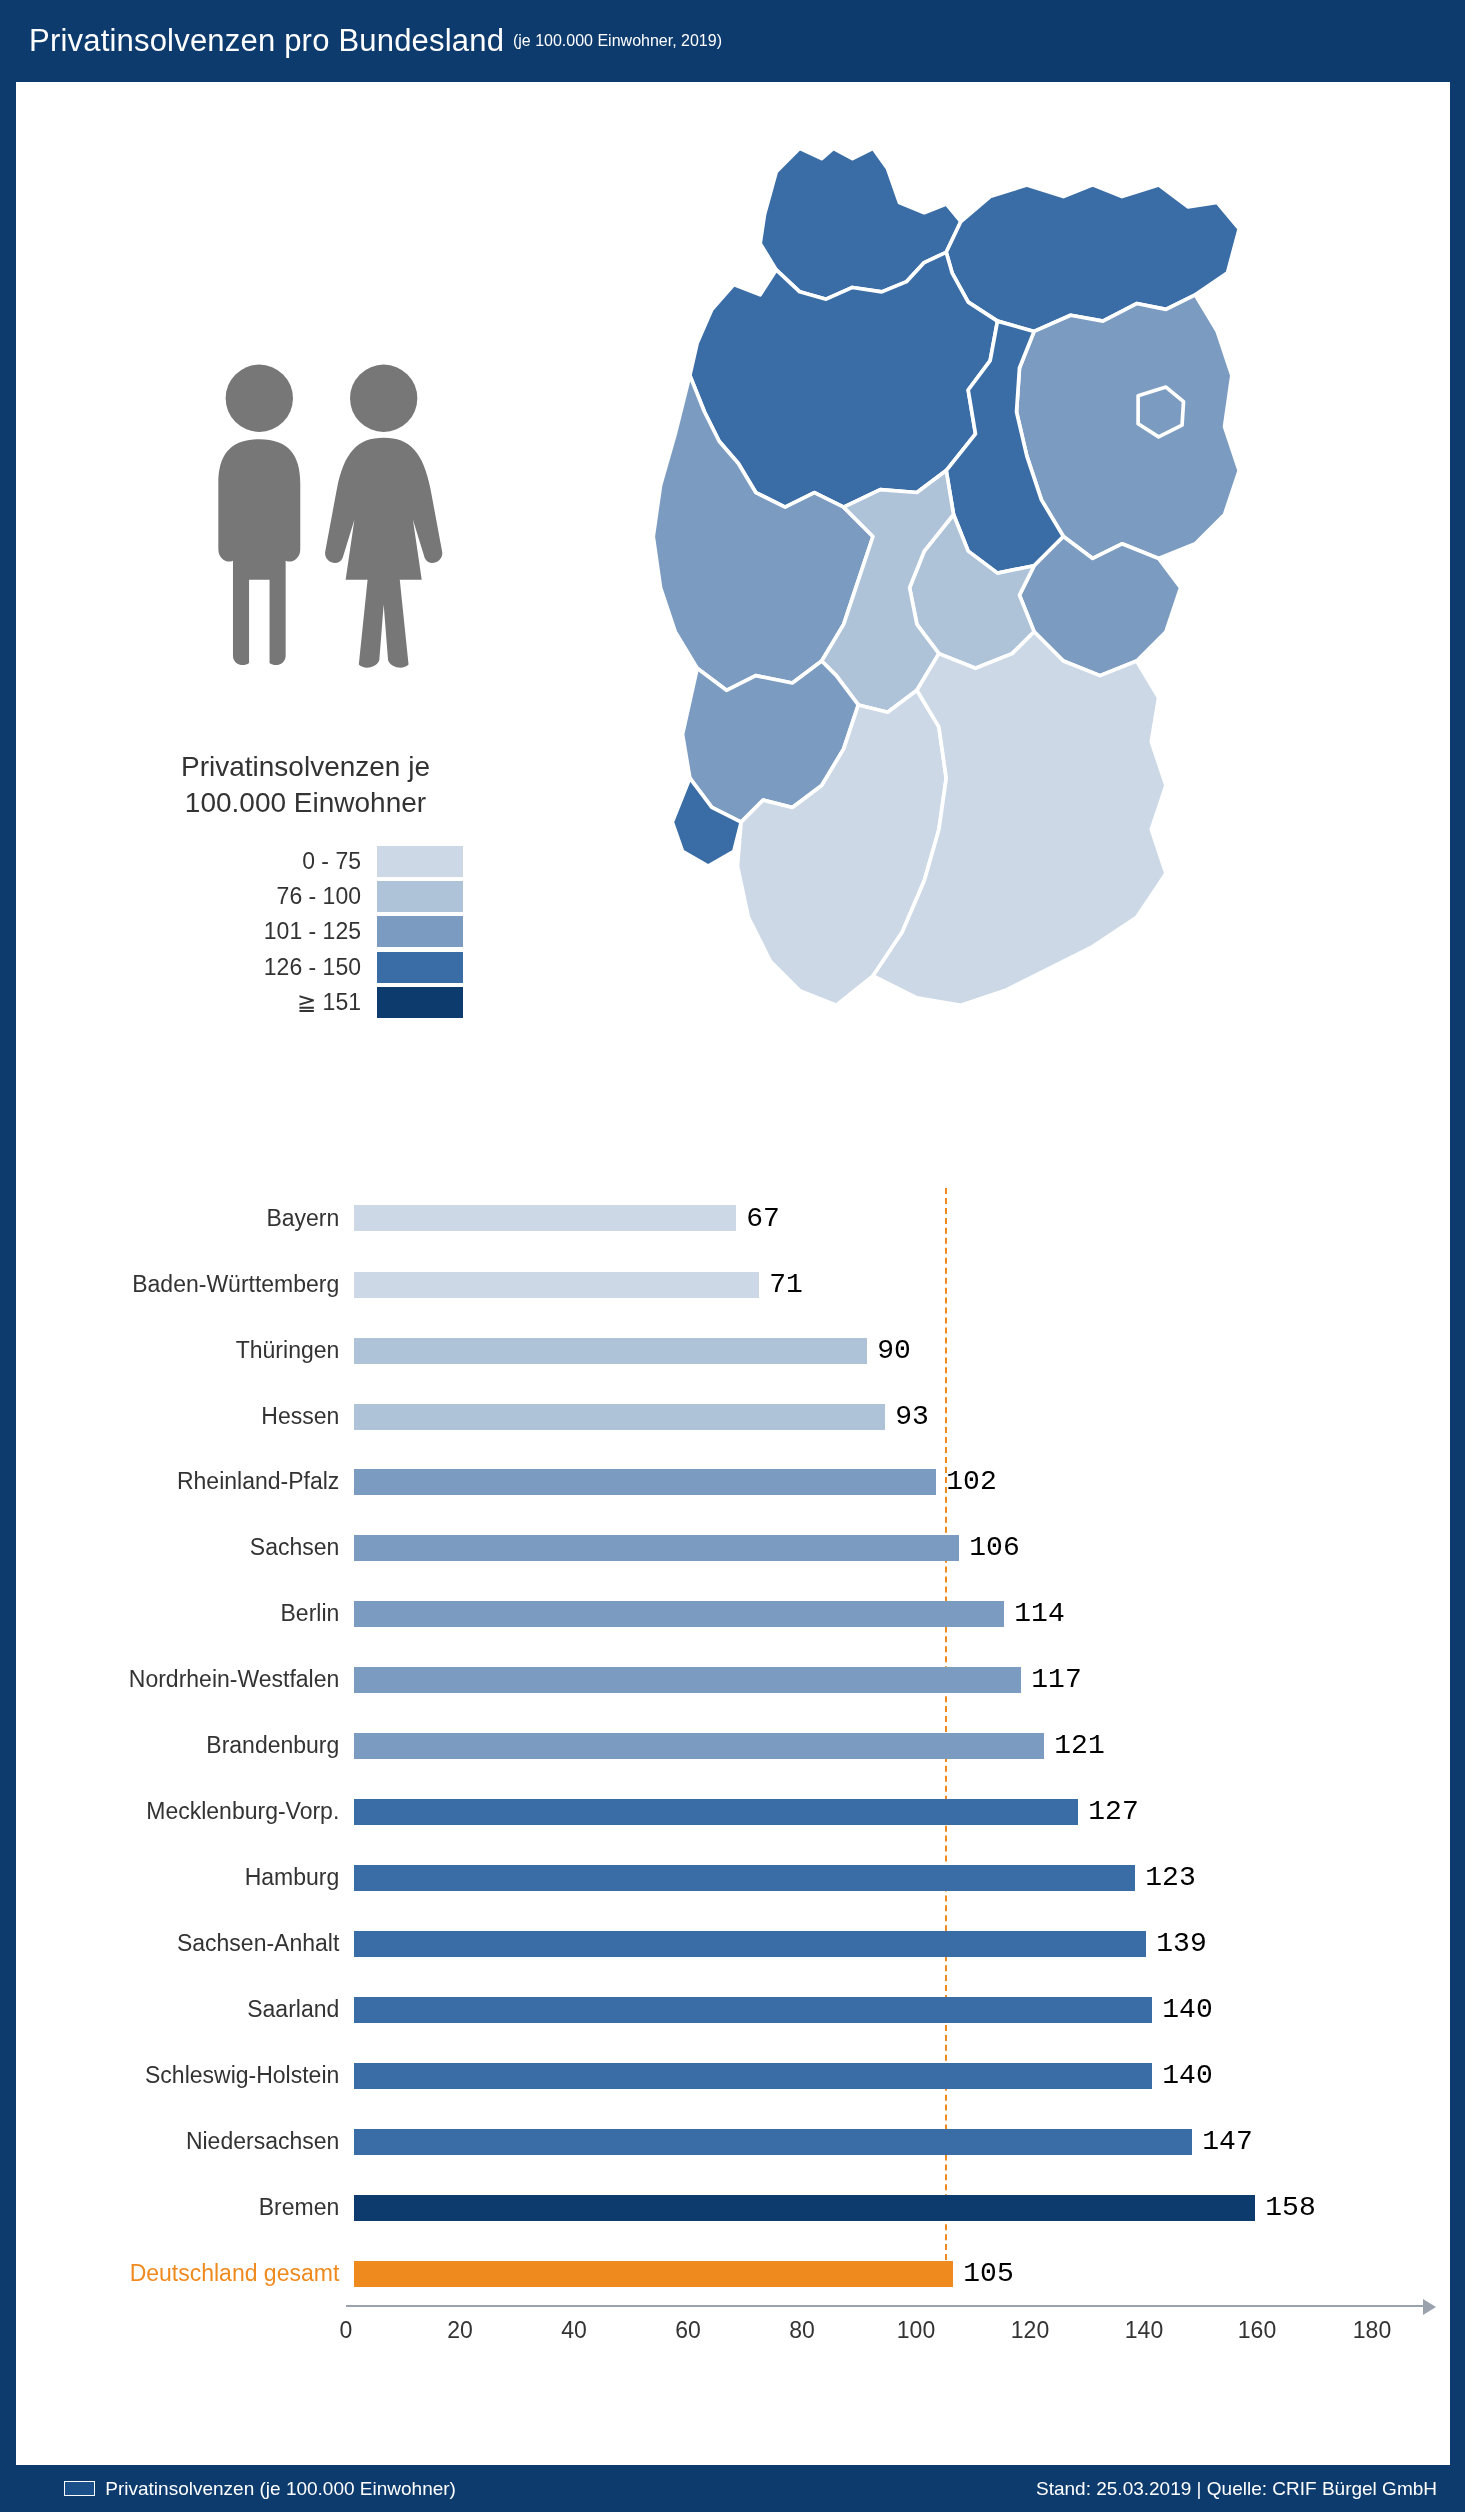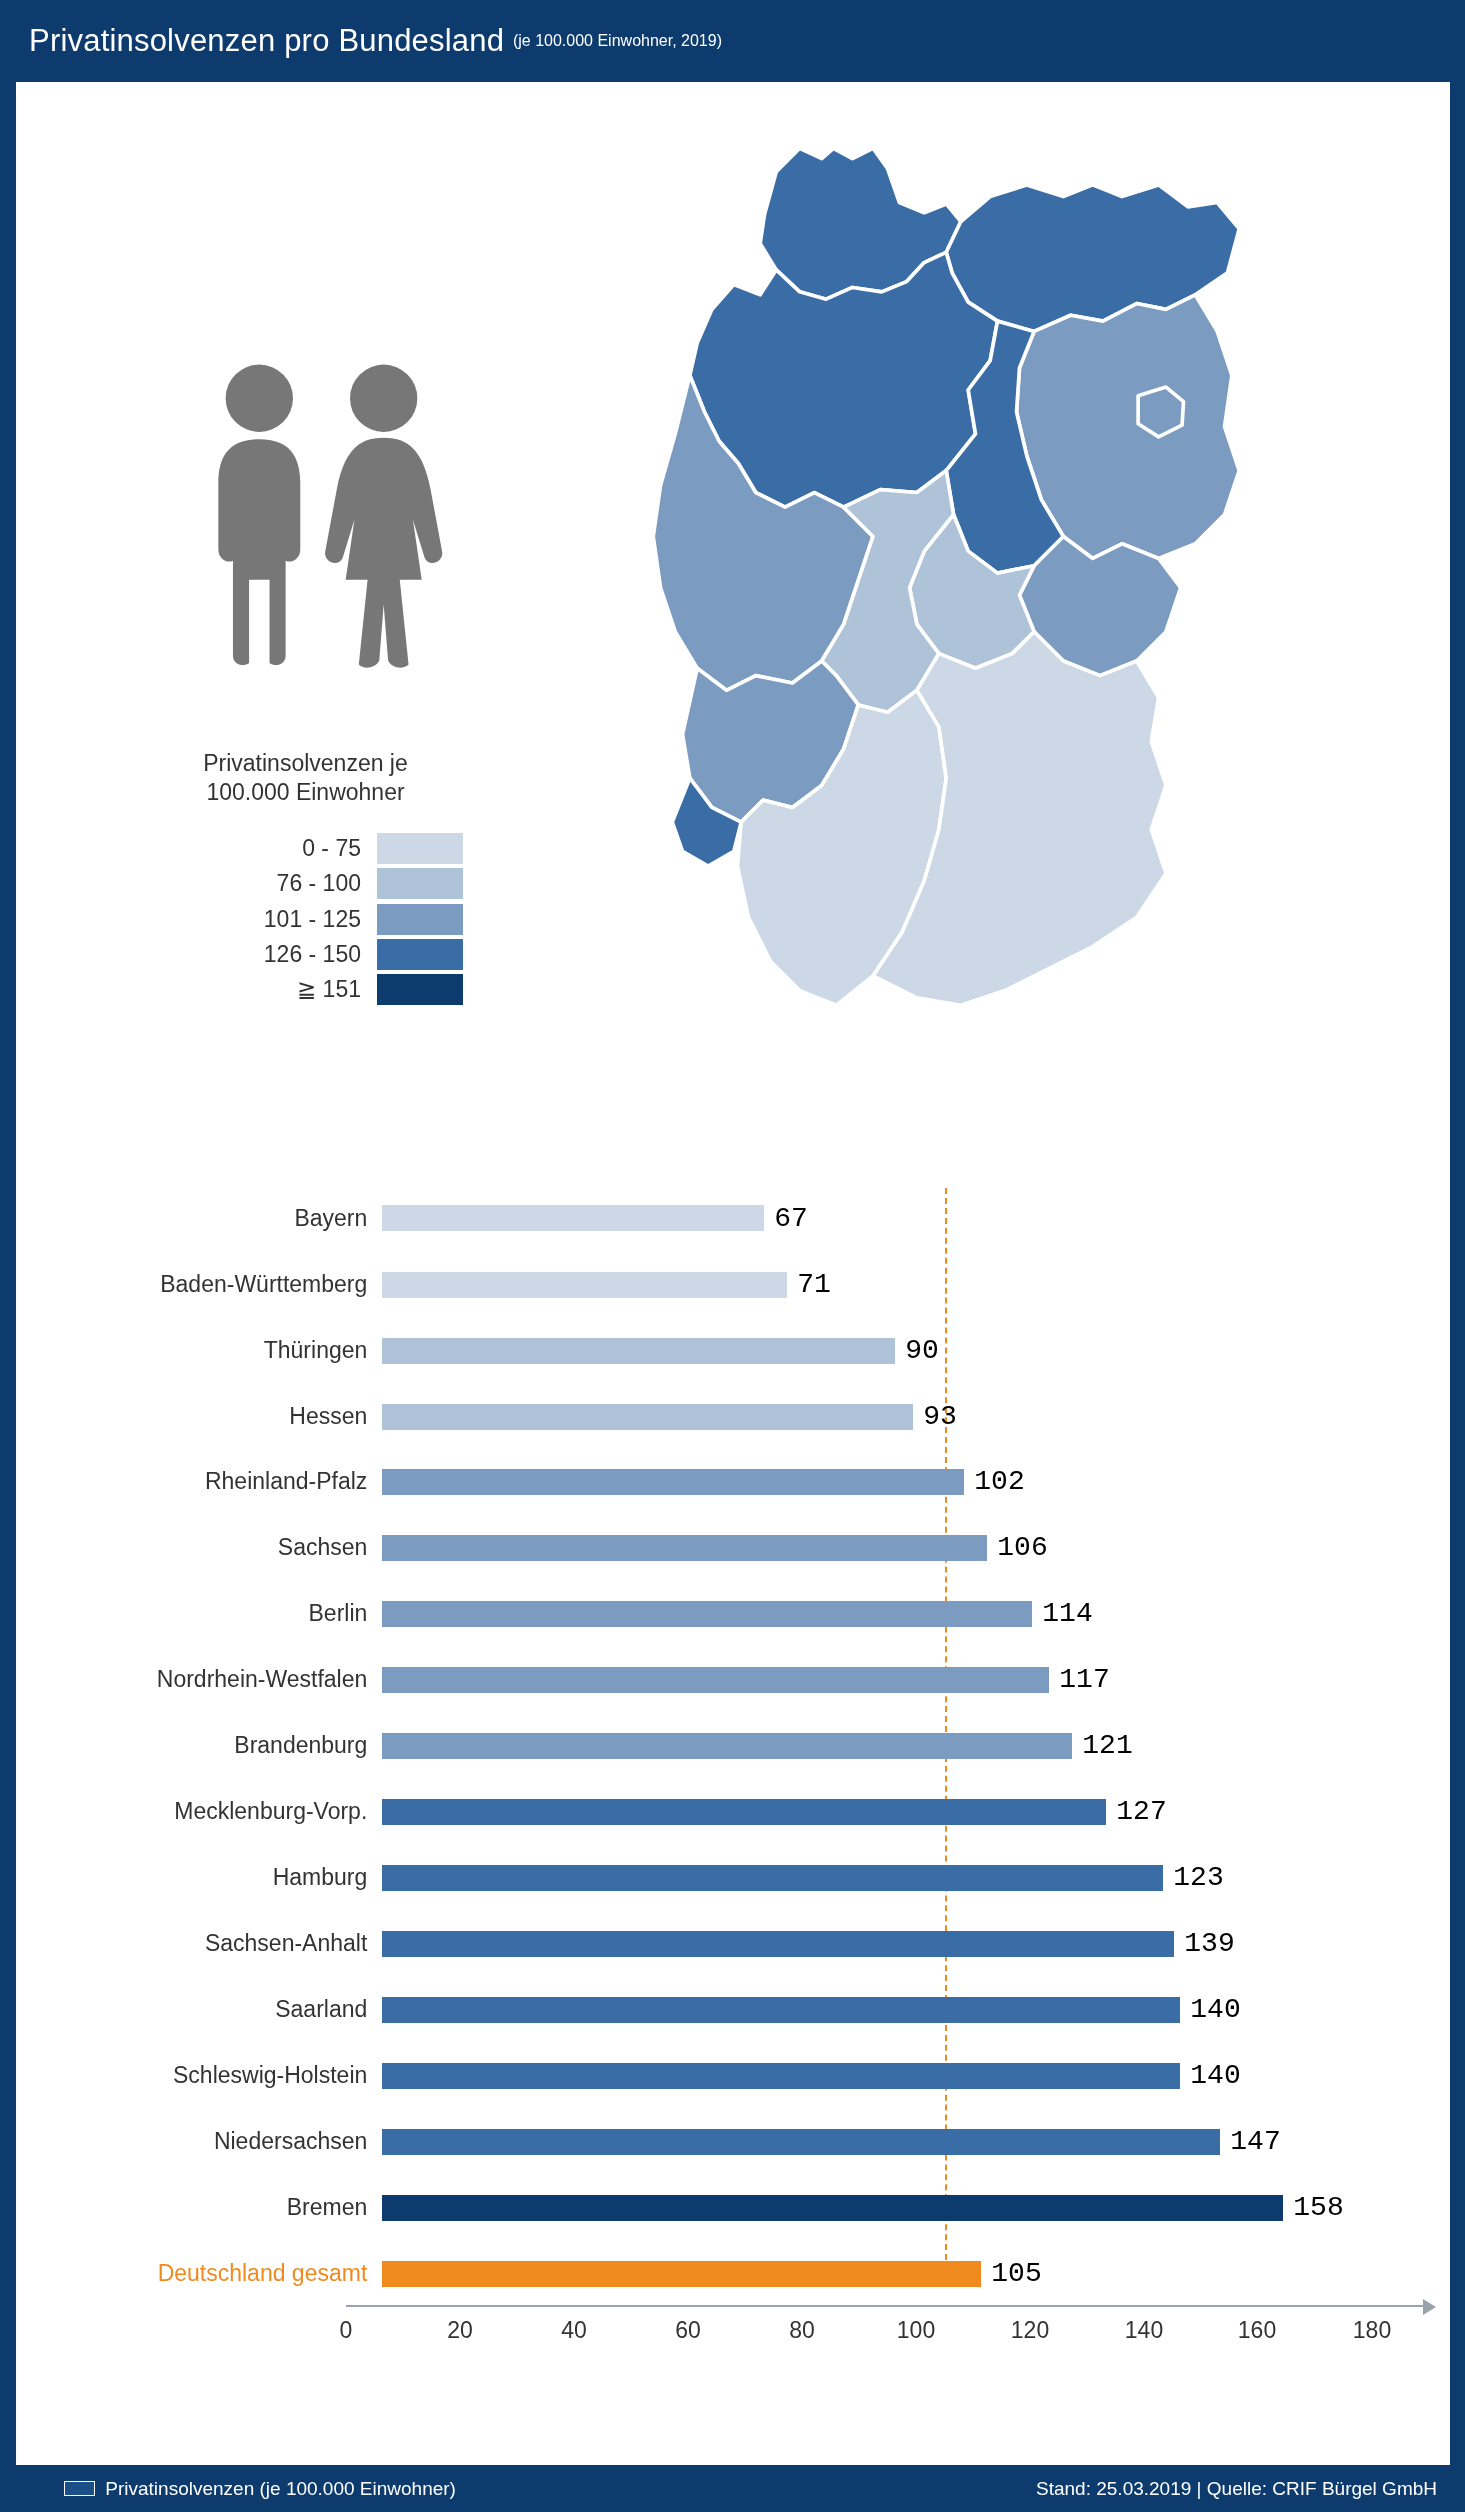--- a/index.html
+++ b/index.html
@@ -58,7 +58,7 @@
     width:315px;
   }
   .legend-title {
-    font-size:23px;
+    font-size:28px;
     color:#333;
     text-align:center;
     line-height:1.28;

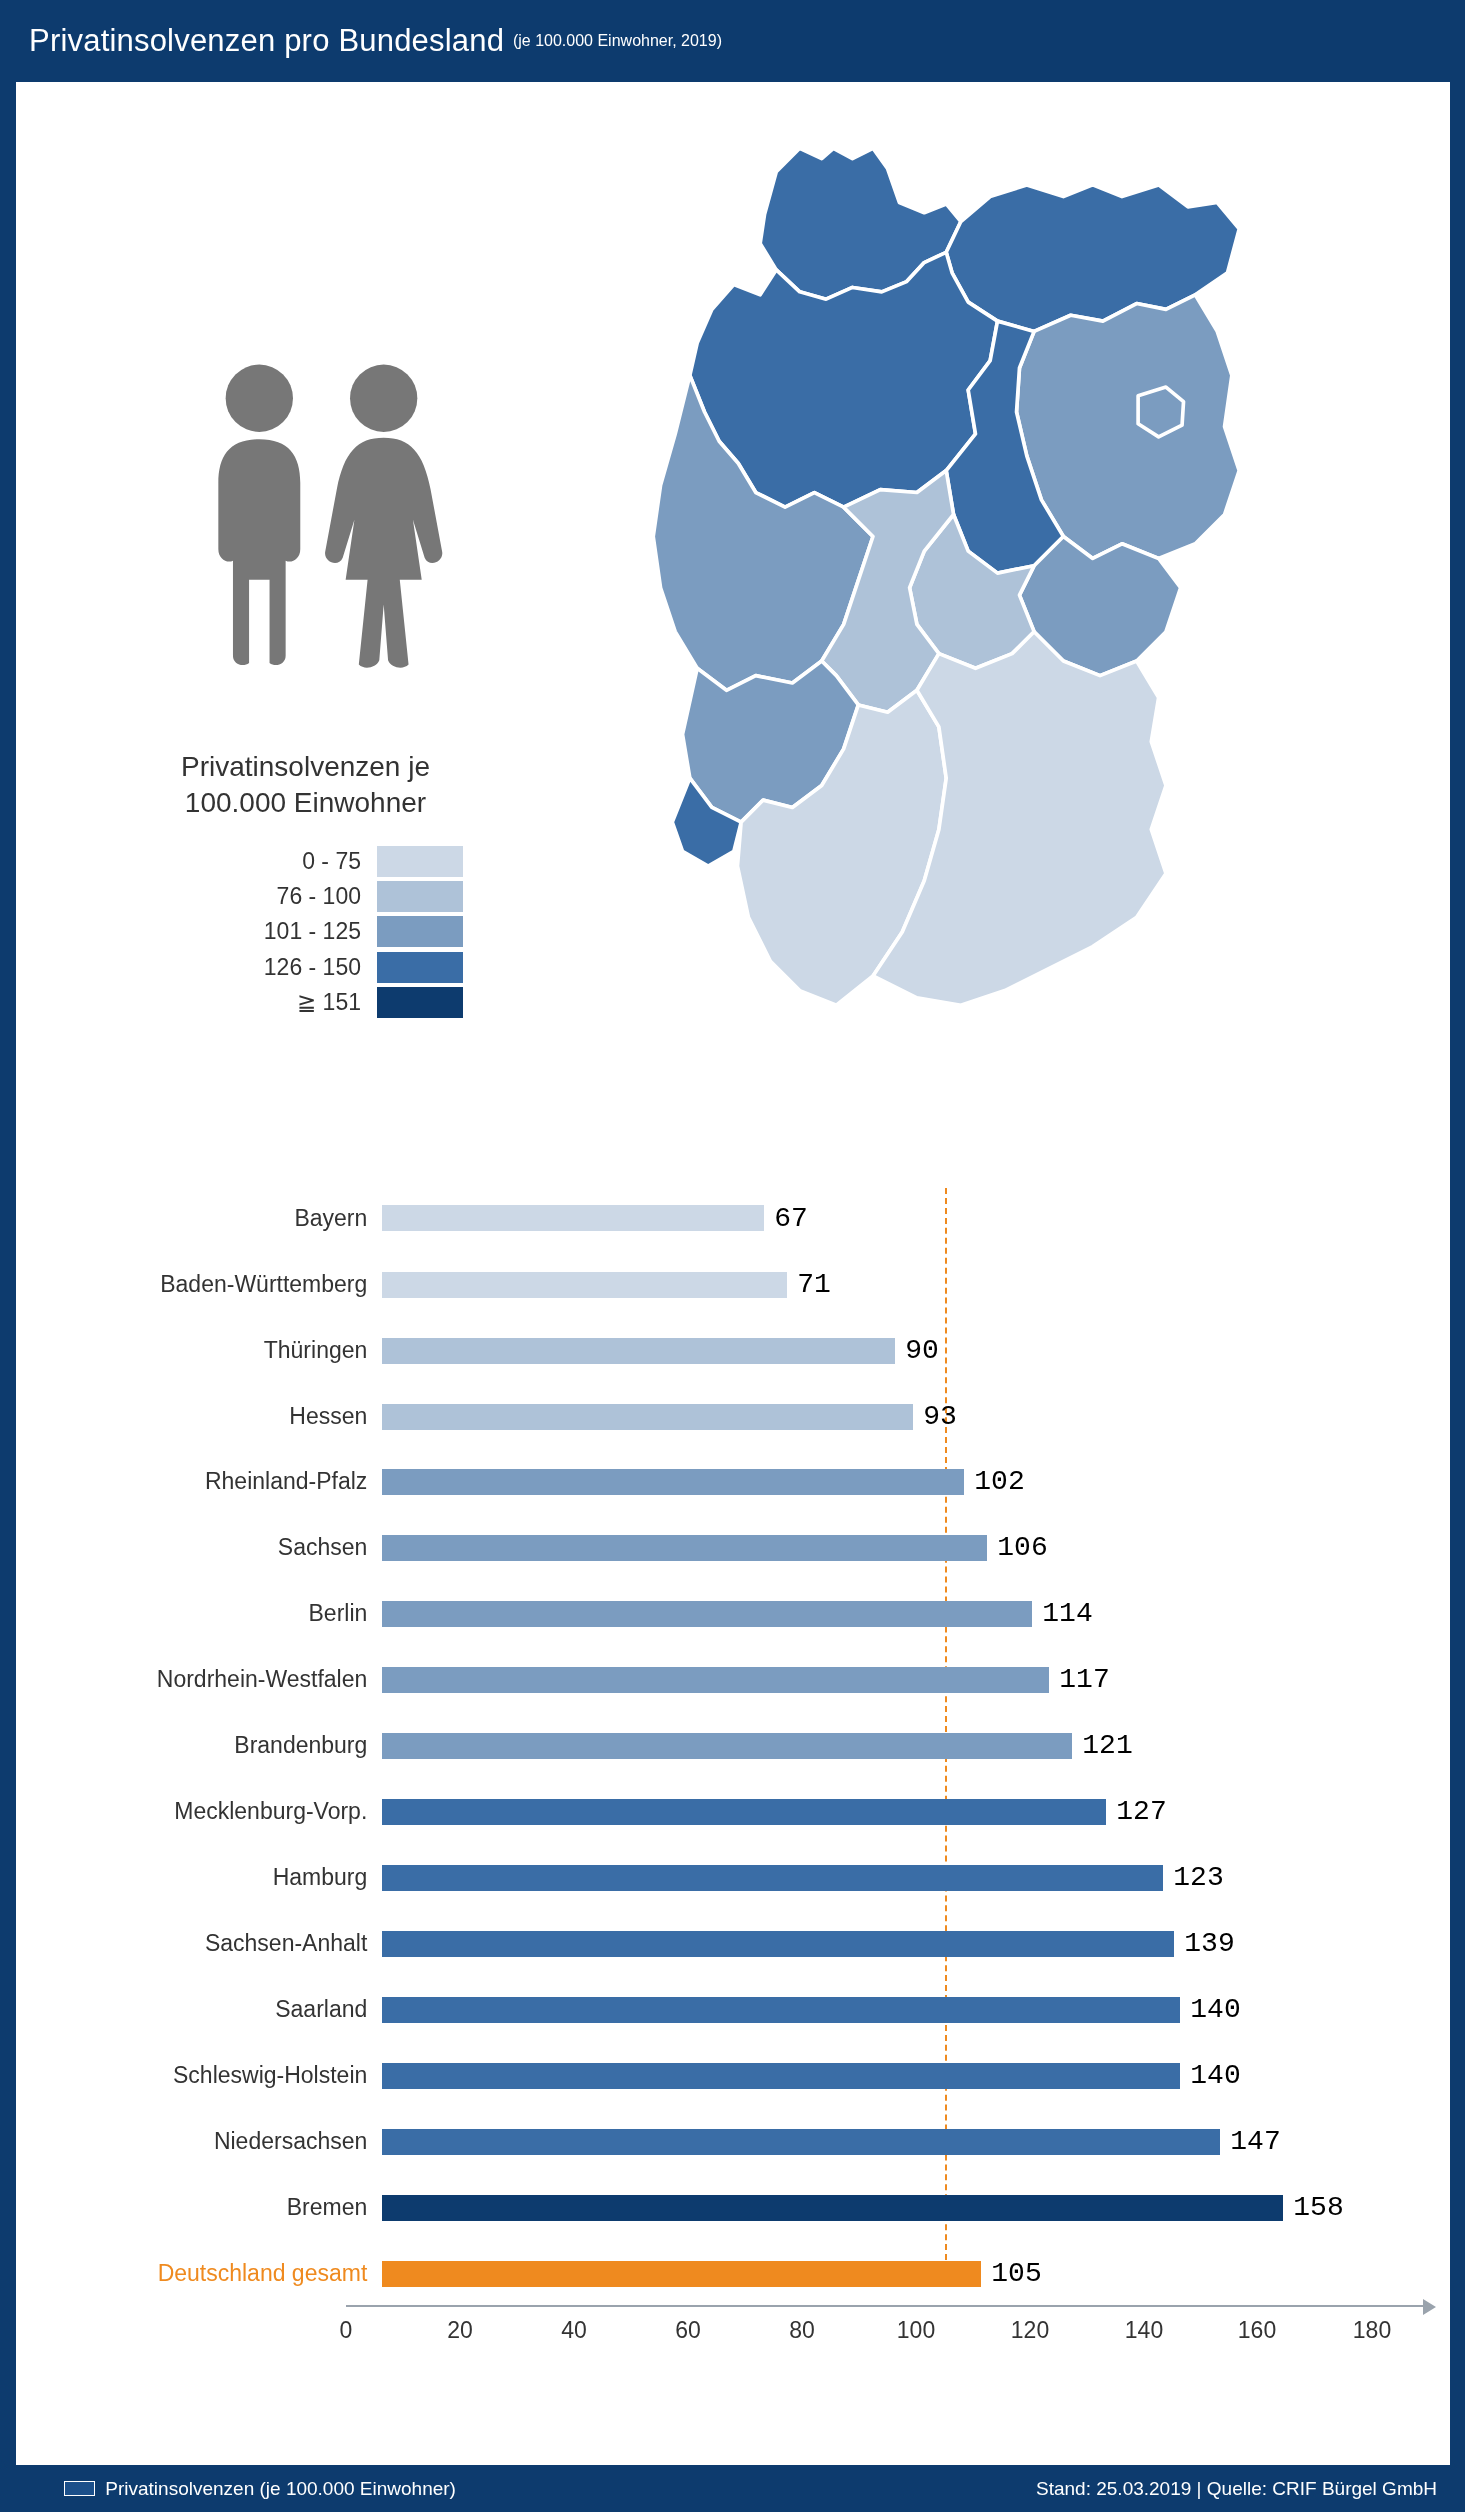--- a/index.html
+++ b/index.html
@@ -100,11 +100,10 @@
   }
   .bar-row {
     position:absolute;
-    left:0;
+    left:16px;
     height:45px;
     display:flex;
     align-items:center;
-    padding-left:44px;
   }
   .bar-label {
     width:322px;

